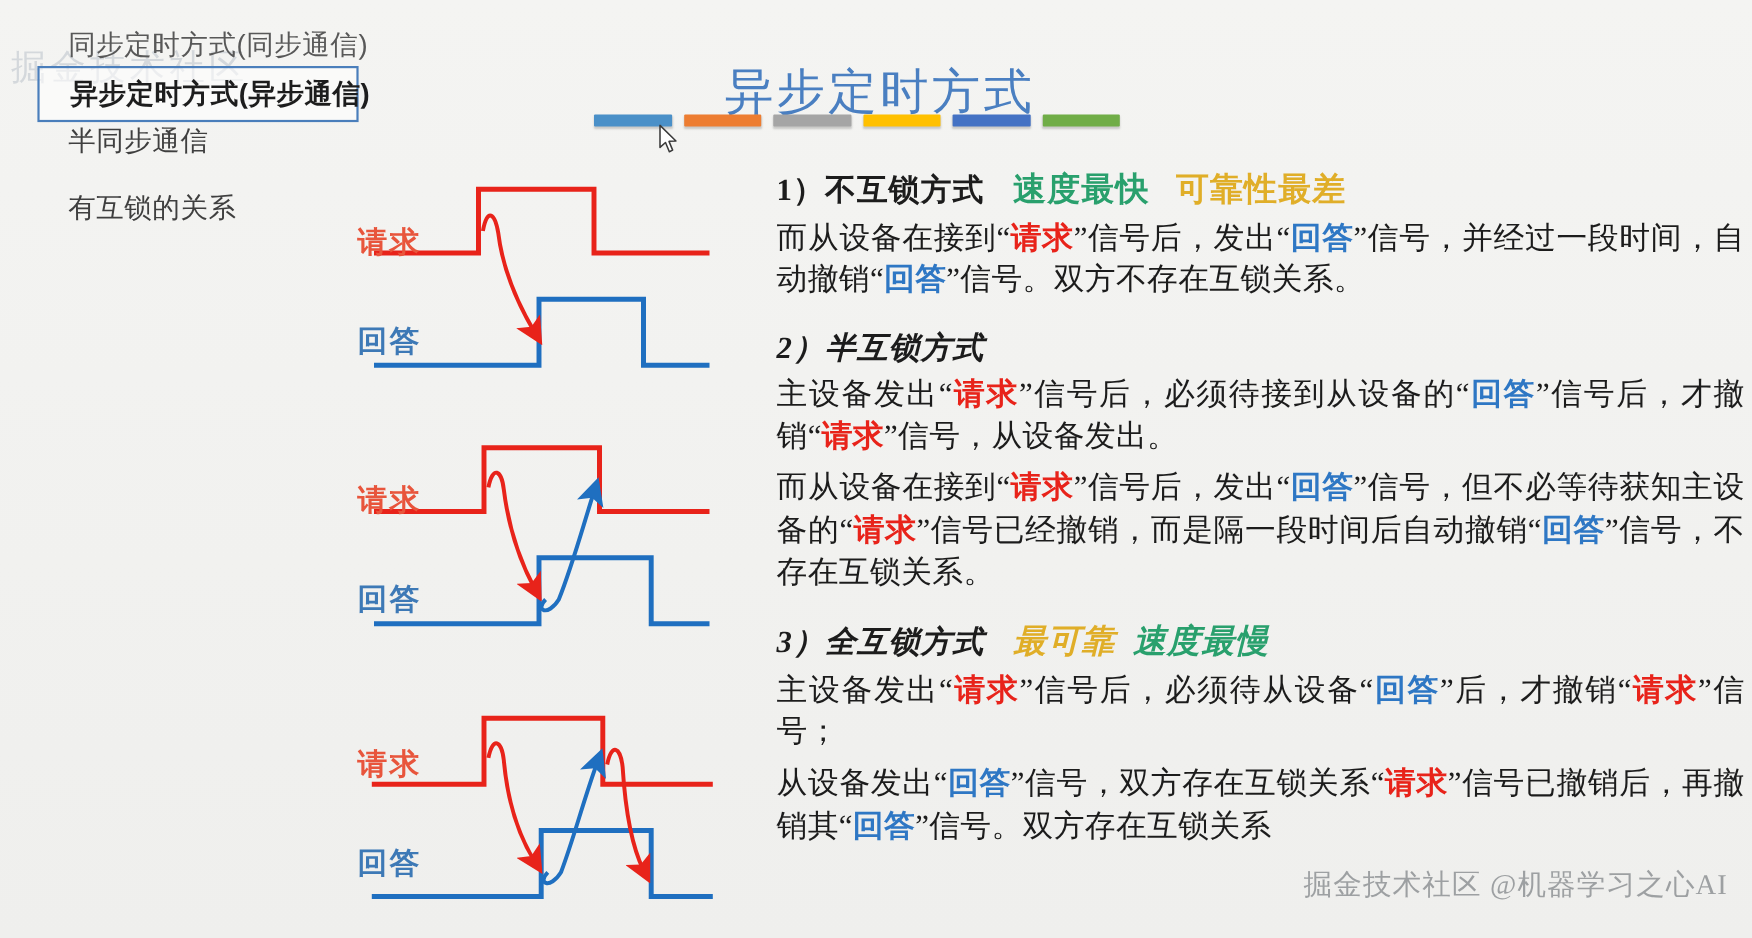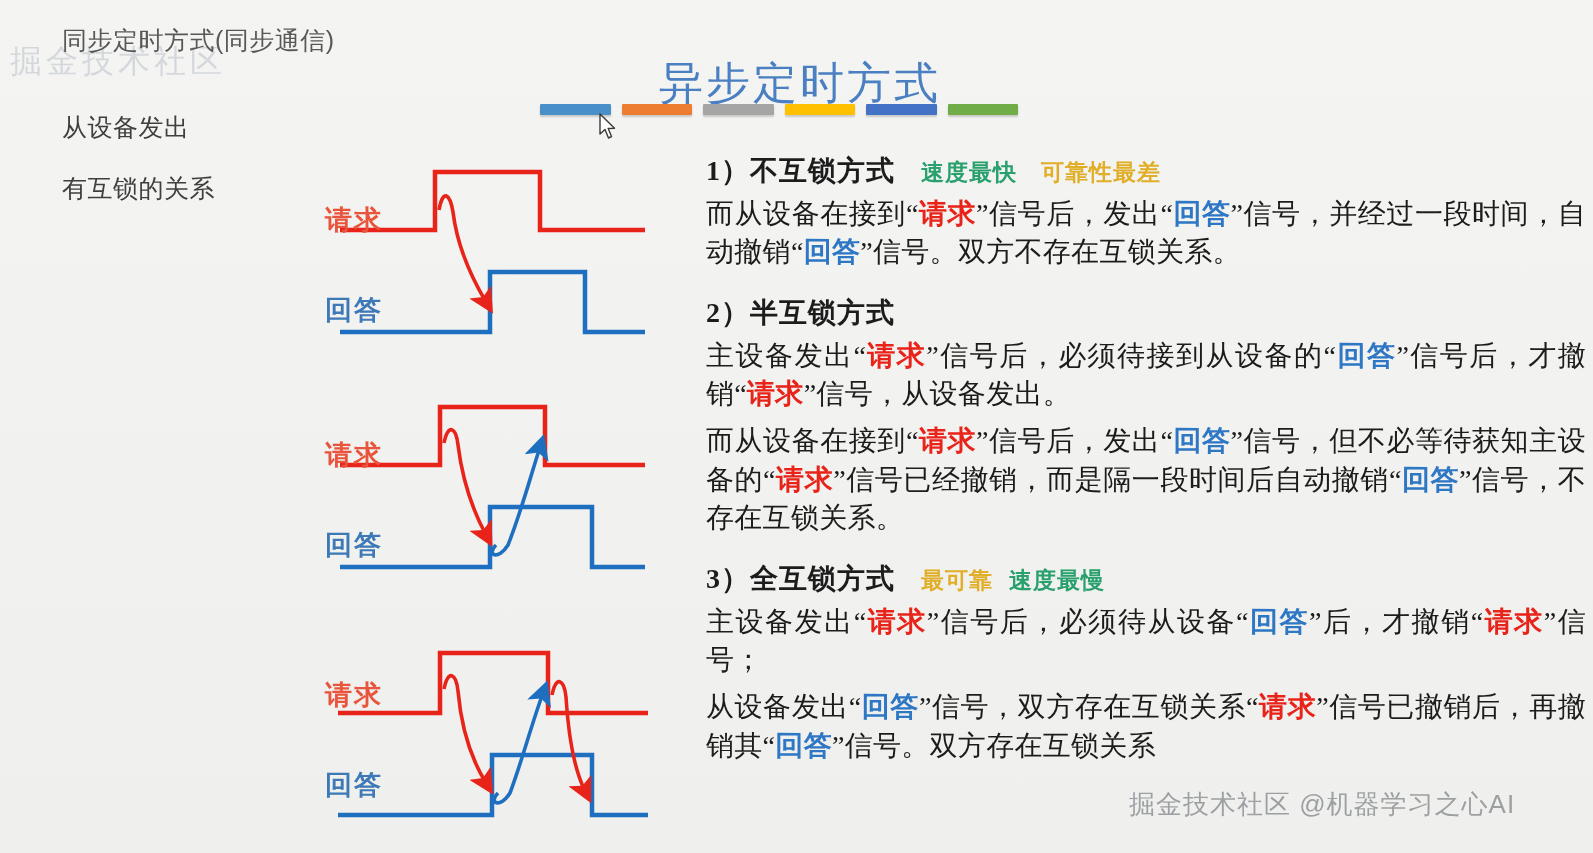--- a/index.html
+++ b/index.html
@@ -88,6 +88,7 @@
   <div id="sidebar">
     <div class="side-wm">掘金技术社区</div>
     <div id="nav0" class="nav-item dim">同步定时方式(同步通信)</div>
+    <div id="nav1" class="nav-item sel">异步定时方式(异步通信)</div>
     <div id="nav2" class="nav-item">从设备发出</div>
     <div id="nav3" class="nav-item">有互锁的关系</div>
   </div>

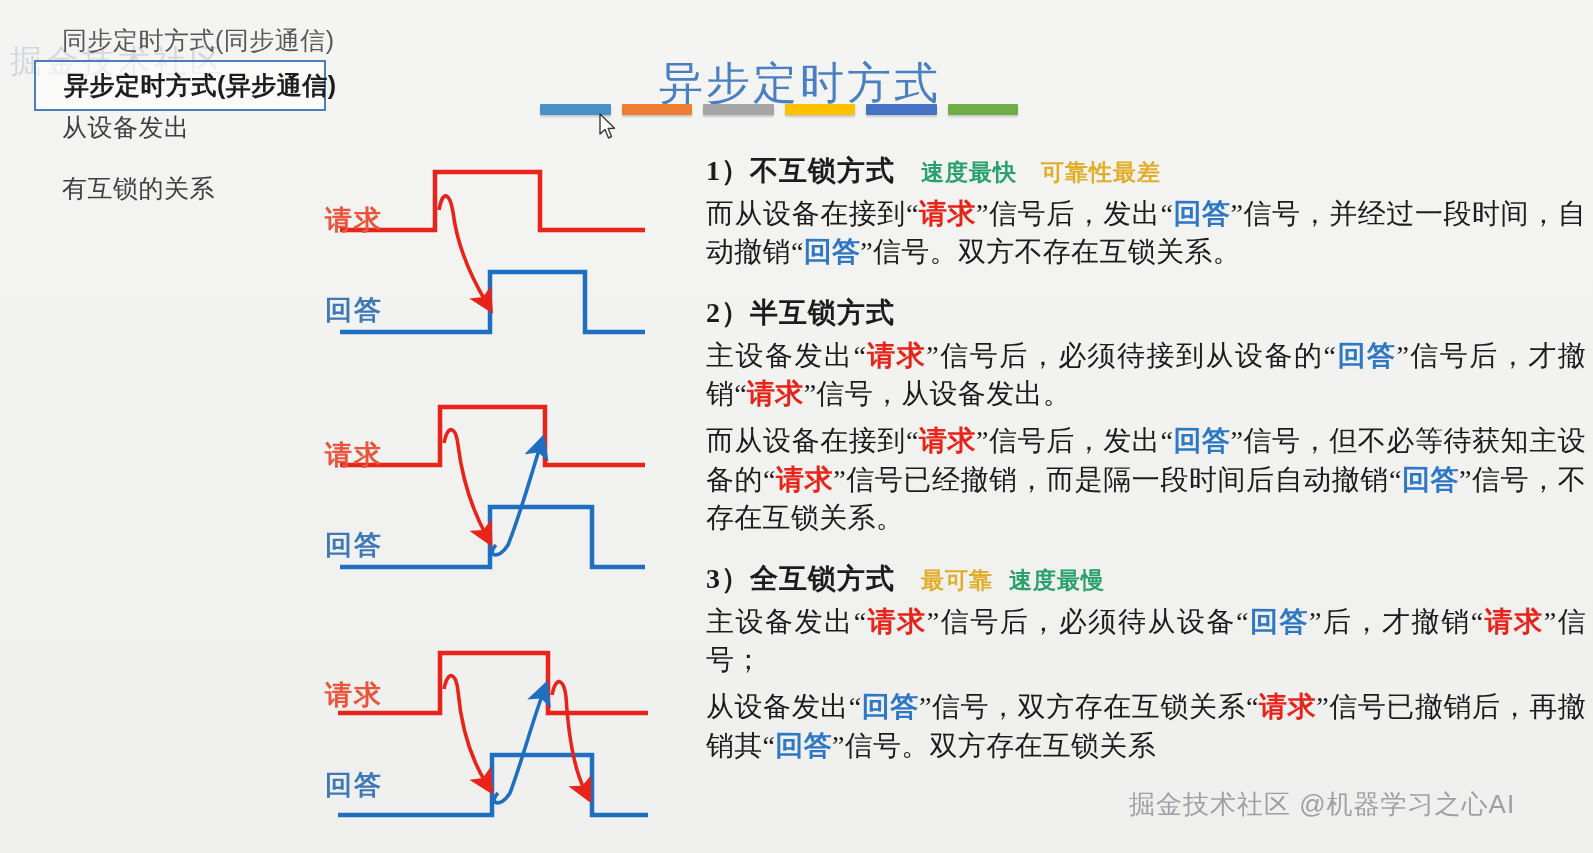--- a/index.html
+++ b/index.html
@@ -89,7 +89,7 @@
     <div class="side-wm">掘金技术社区</div>
     <div id="nav0" class="nav-item dim">同步定时方式(同步通信)</div>
     <div id="nav1" class="nav-item sel">异步定时方式(异步通信)</div>
-    <div id="nav2" class="nav-item">从设备发出</div>
+    <div id="nav2" class="nav-item">半同步通信</div>
     <div id="nav3" class="nav-item">有互锁的关系</div>
   </div>
 

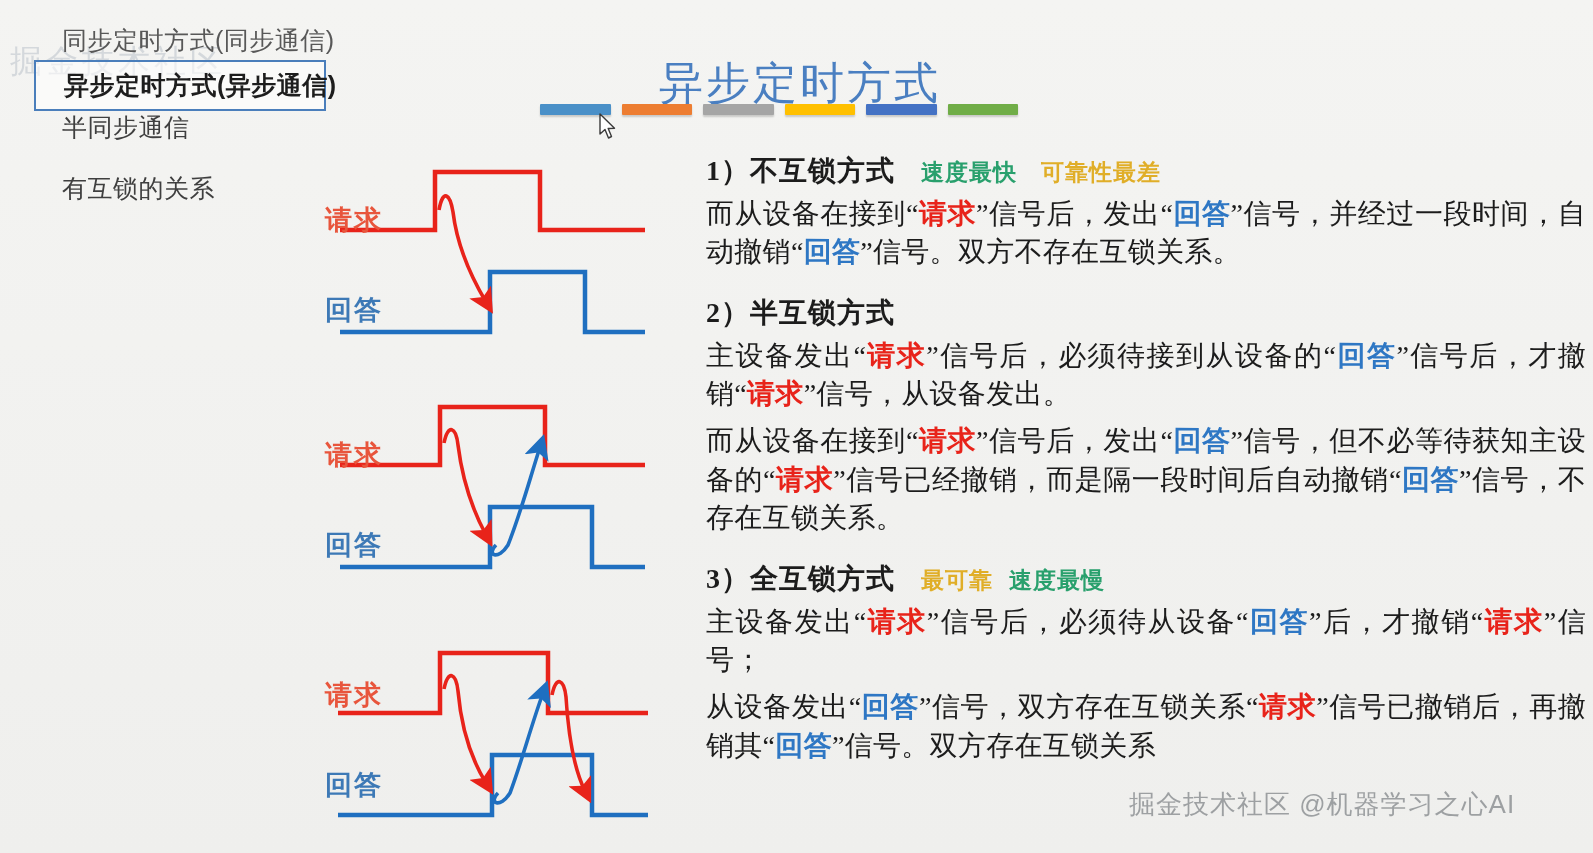--- a/index.html
+++ b/index.html
@@ -65,7 +65,7 @@
   
   #textcol{position:absolute;left:706px;top:152px;width:880px;}
   .head{font-size:28px;color:#1c1c1c;margin:0 0 5px 0;letter-spacing:1px;}
-  .head .sub{font-size:23px;margin-left:26px;}
+  .head .sub{font-size:30px;margin-left:26px;}
   .g{color:#29a06d;}
   .y{color:#e0ae28;}
   p.para{font-size:28px;line-height:1.37;color:#1c1c1c;margin:0 0 9px 0;

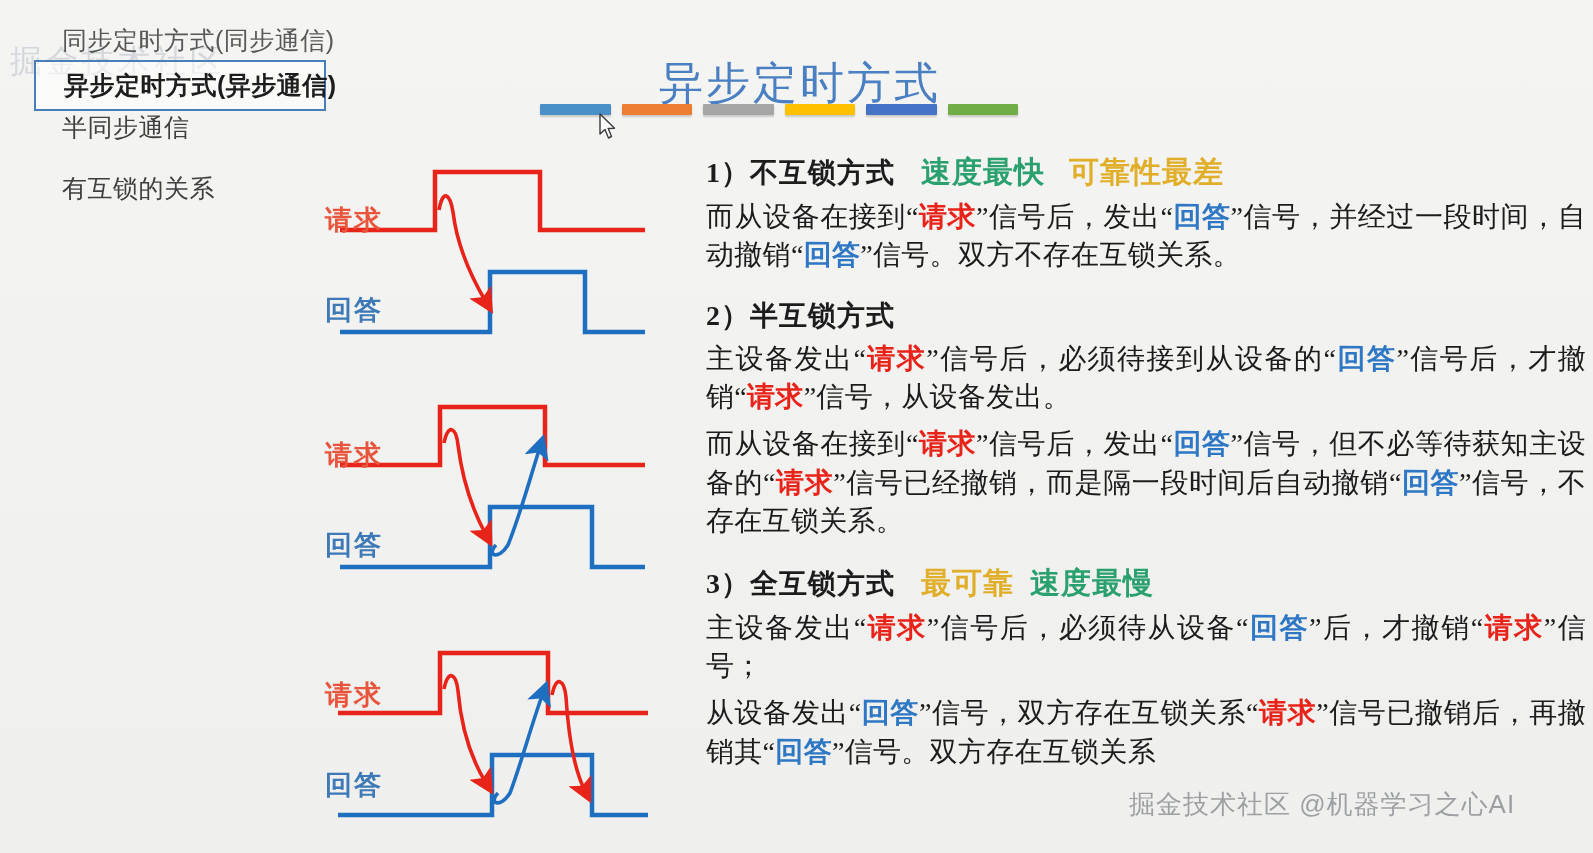--- a/index.html
+++ b/index.html
@@ -73,7 +73,7 @@
   .req{color:#e8231a;font-weight:bold;}
   .ack{color:#2e77c4;font-weight:bold;}
   .sp1{margin-bottom:14px;}
-  .sp2{margin-top:22px;}
+  .sp2{margin-top:22px;font-style:italic;}
 
   
   #wm{position:absolute;left:1129px;top:787px;font-size:26px;

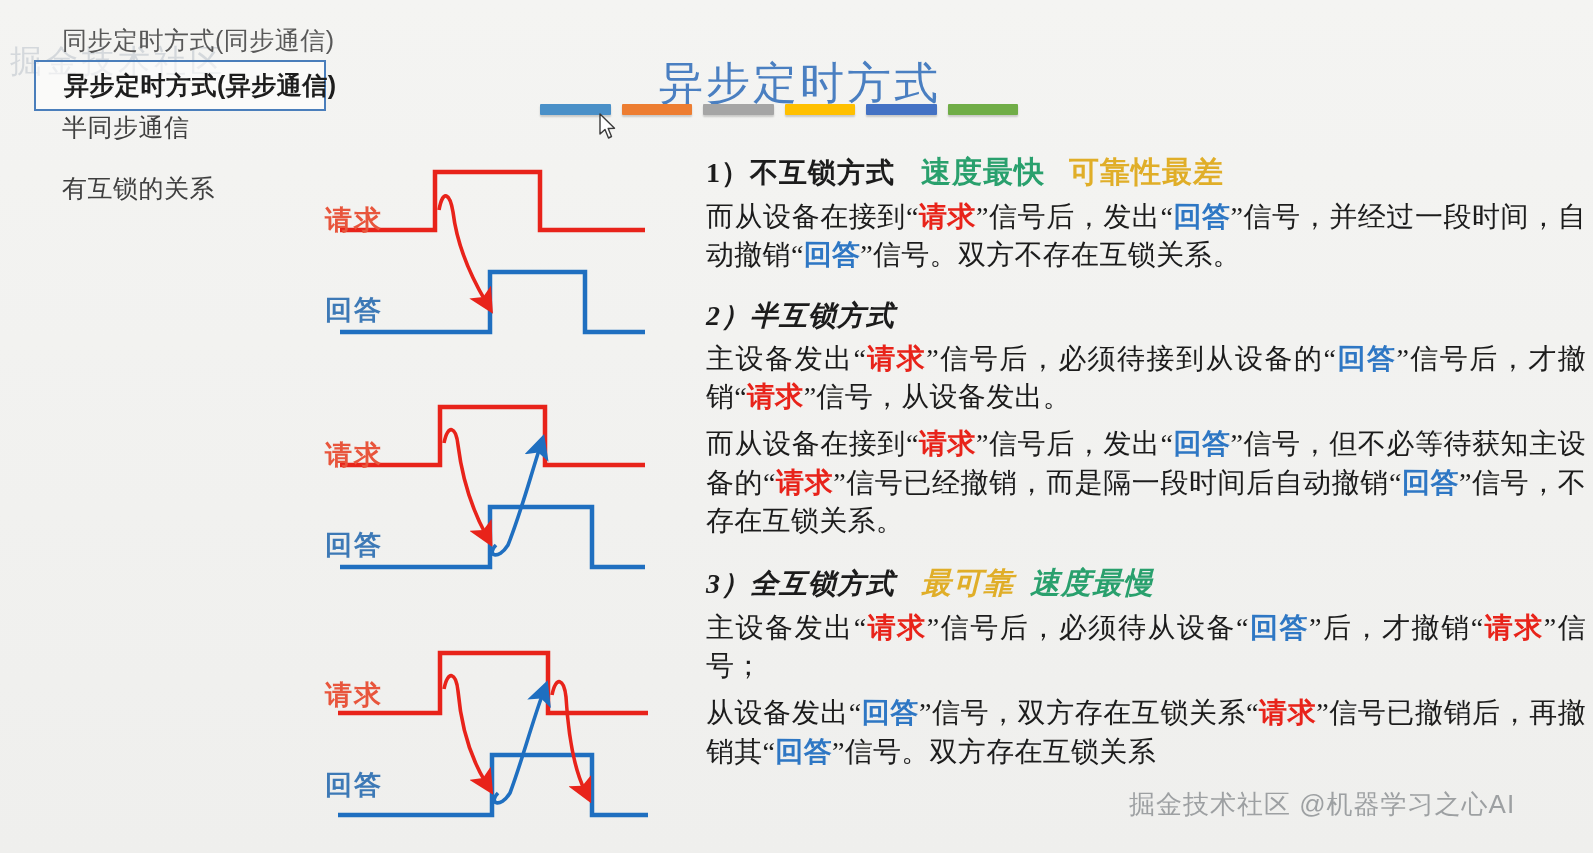--- a/index.html
+++ b/index.html
@@ -76,9 +76,9 @@
   .sp2{margin-top:22px;font-style:italic;}
 
   
-  #wm{position:absolute;left:1129px;top:787px;font-size:26px;
+  #wm{position:absolute;left:1185px;top:787px;font-size:26px;
       color:rgba(90,95,100,.55);white-space:nowrap;letter-spacing:1px;
-      font-family:Liberation Sans, sans-serif;}
+      font-family:Liberation Serif, serif;}
 </style>
 </head>
 <body>

